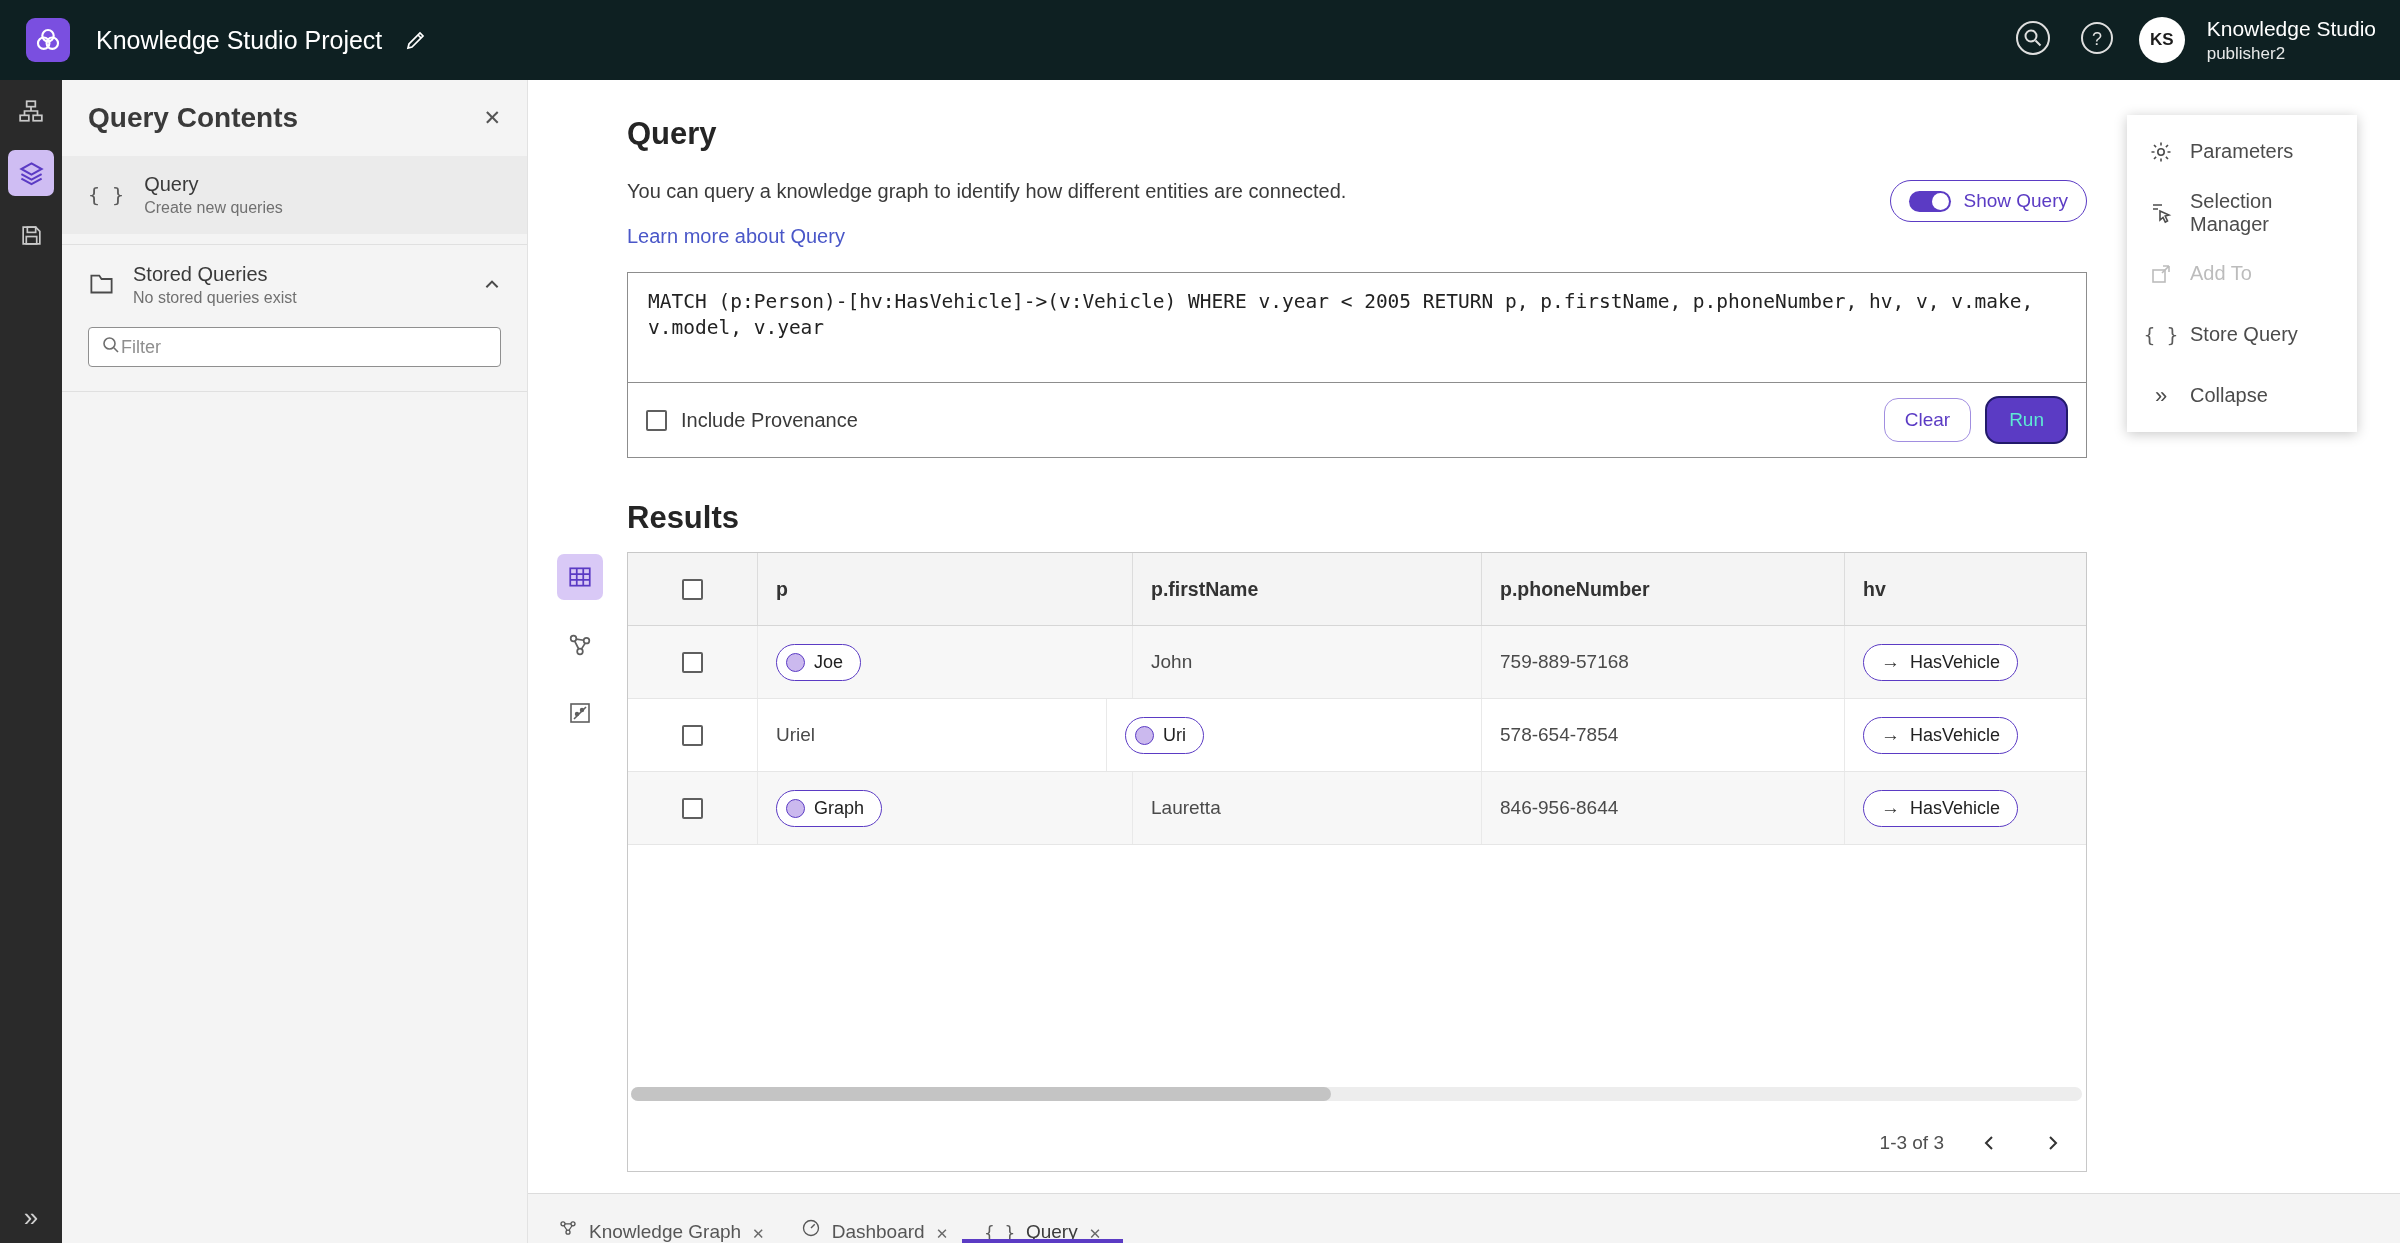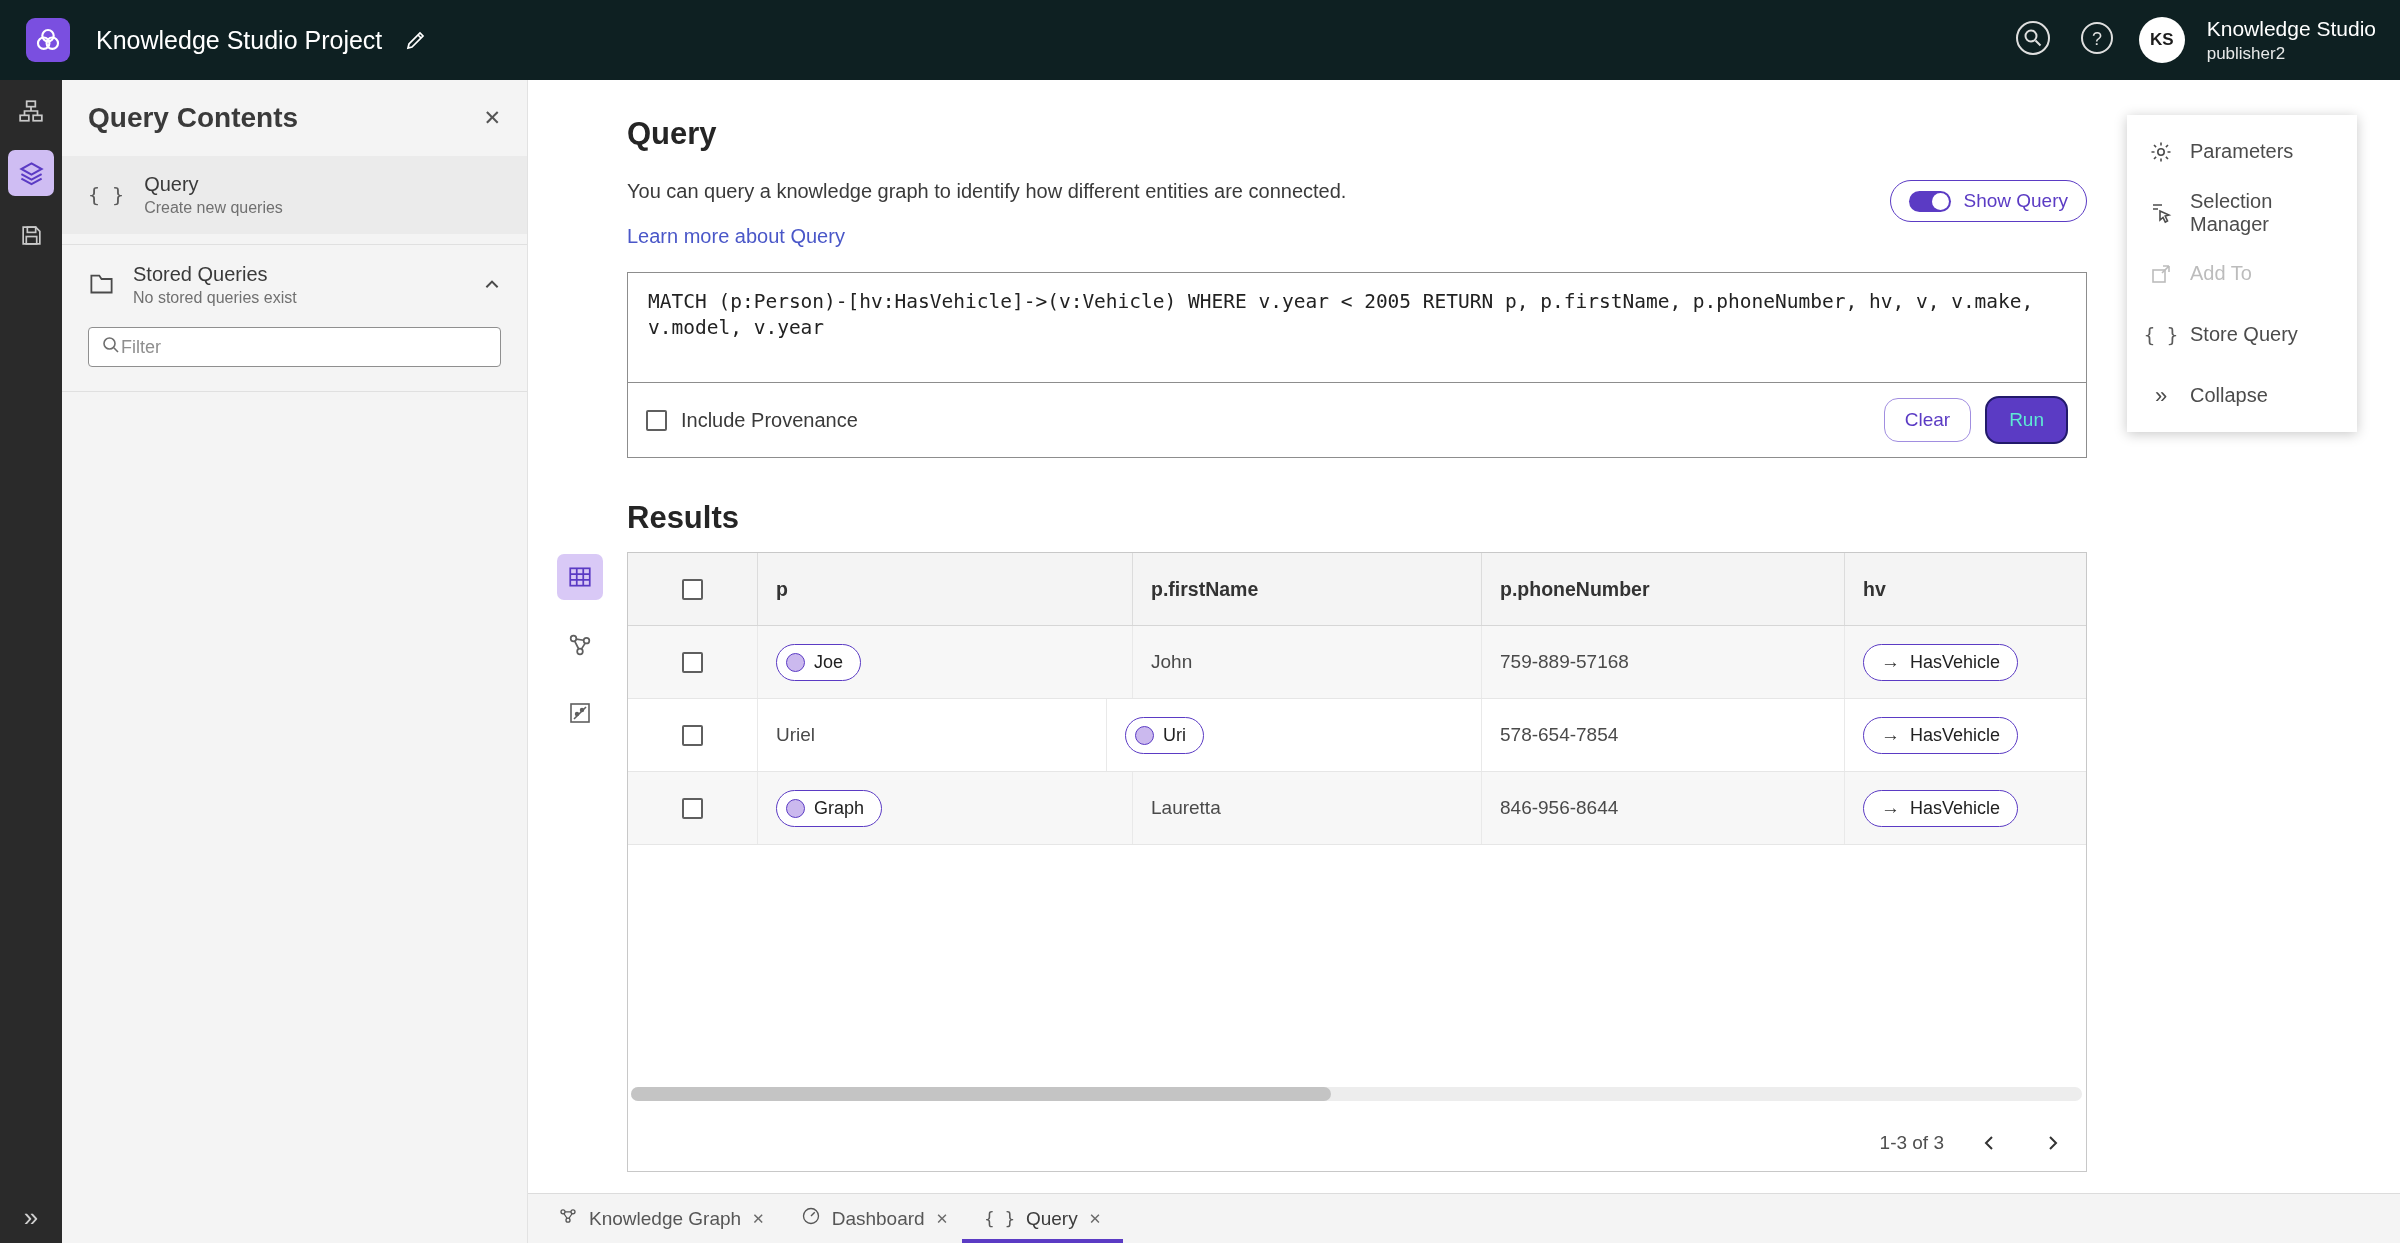--- a/index.html
+++ b/index.html
@@ -127,7 +127,7 @@
   
   .tabbar { position:absolute; left:528px; right:0; bottom:0; height:50px; background:#f4f4f4;
             border-top:1px solid #dcdcdc; display:flex; align-items:stretch; padding-left:12px; z-index:15; }
-  .tab { position:relative; display:flex; align-items:center; gap:11px; padding:0 18px;
+  .tab { position:relative; display:flex; align-items:flex-end; gap:11px; padding:0 18px;
          font-size:19px; color:#565656; cursor:pointer; }
   .tab.active { color:#3c3c3c; }
   .tab.active::after { content:""; position:absolute; left:-4px; right:-4px; bottom:0; height:4px; background:#5b3bc4; }

